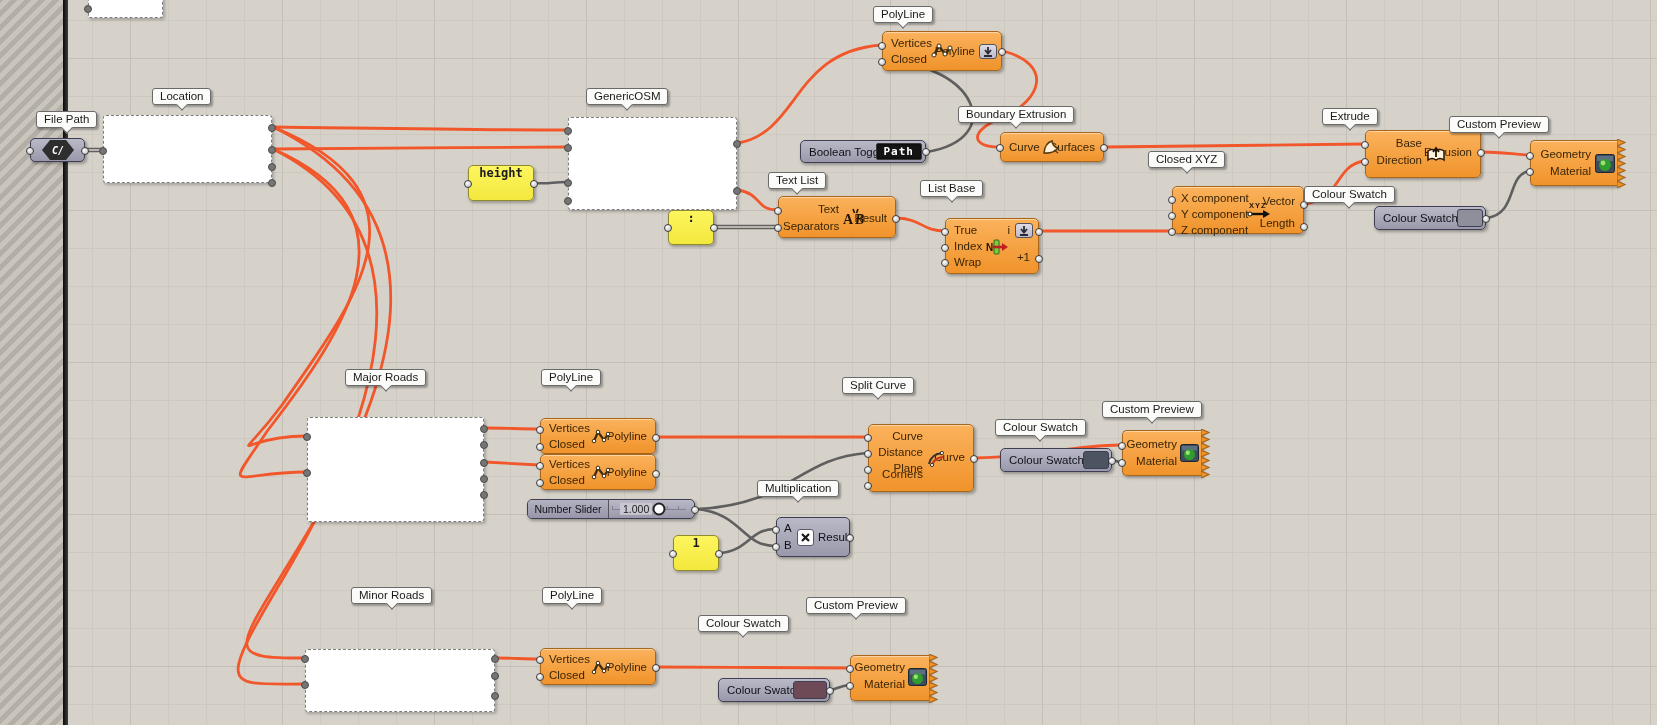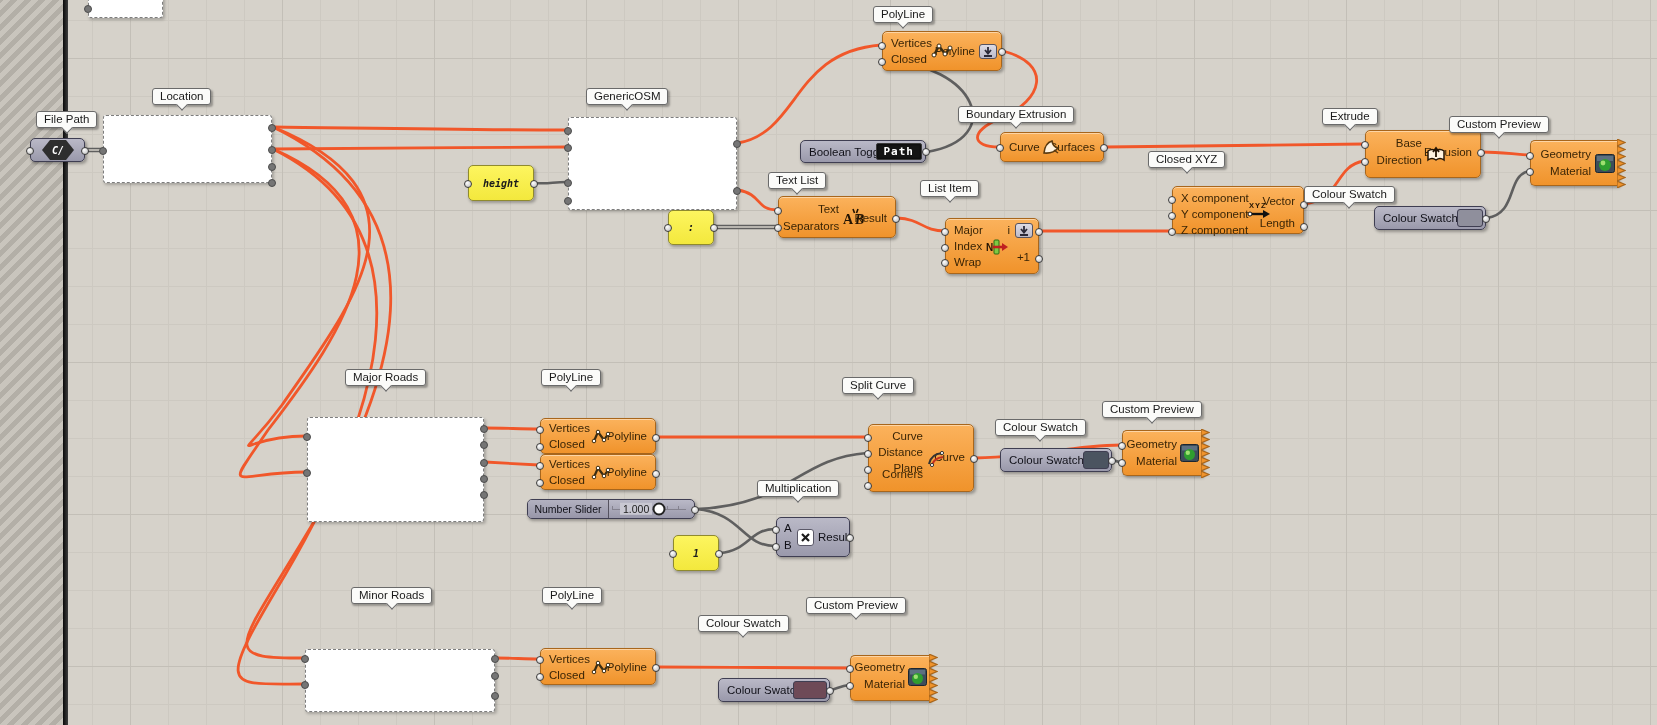--- a/index.html
+++ b/index.html
@@ -38,8 +38,8 @@
   .nub{position:absolute;width:8px;height:8px;border-radius:50%;background:#757575;border:1px solid #4c4c4c;box-sizing:border-box;z-index:4;}
   .ypanel{position:absolute;z-index:3;background:linear-gradient(180deg,#fdf55f,#f3e83d);
     border:1.2px solid #8f8a2e;border-radius:5px;box-shadow:1.5px 2px 3px rgba(0,0,0,.28);
-    display:flex;align-items:center;justify-content:center;
-    font-family:"DejaVu Sans Mono",monospace;font-size:10px;font-weight:bold;color:#1c1c1c;box-sizing:border-box;font-style:italic;}
+    display:flex;justify-content:center;
+    font-family:"DejaVu Sans Mono",monospace;font-size:12px;font-weight:bold;color:#1c1c1c;box-sizing:border-box;}
   .gnode{position:absolute;z-index:3;background:linear-gradient(180deg,#bab9c7,#9a99ab);
     border:1.5px solid #3f3e52;border-radius:5px;box-shadow:1.5px 2px 3px rgba(0,0,0,.3);
     color:#101018;font-size:11.5px;box-sizing:border-box;}

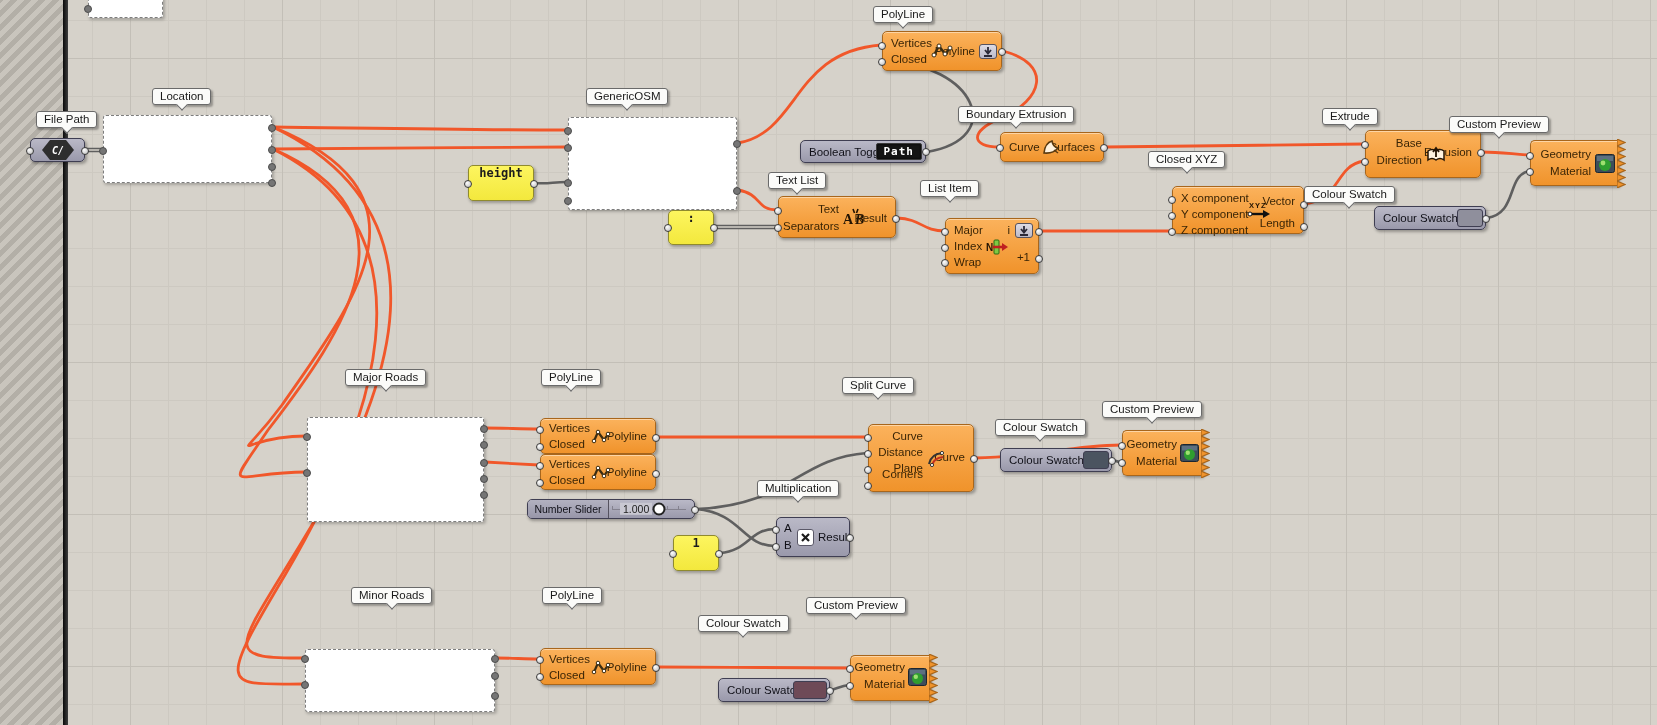--- a/index.html
+++ b/index.html
@@ -116,7 +116,7 @@
   <div class="tag" style="left:873px;top:6px">PolyLine</div>
   <div class="tag" style="left:958px;top:106px">Boundary Extrusion</div>
   <div class="tag" style="left:768px;top:172px">Text List</div>
-  <div class="tag" style="left:920px;top:180px">List Item</div>
+  <div class="tag" style="left:920px;top:180px">List Base</div>
   <div class="tag" style="left:1148px;top:151px">Closed XYZ</div>
   <div class="tag" style="left:1322px;top:108px">Extrude</div>
   <div class="tag" style="left:1449px;top:116px">Custom Preview</div>

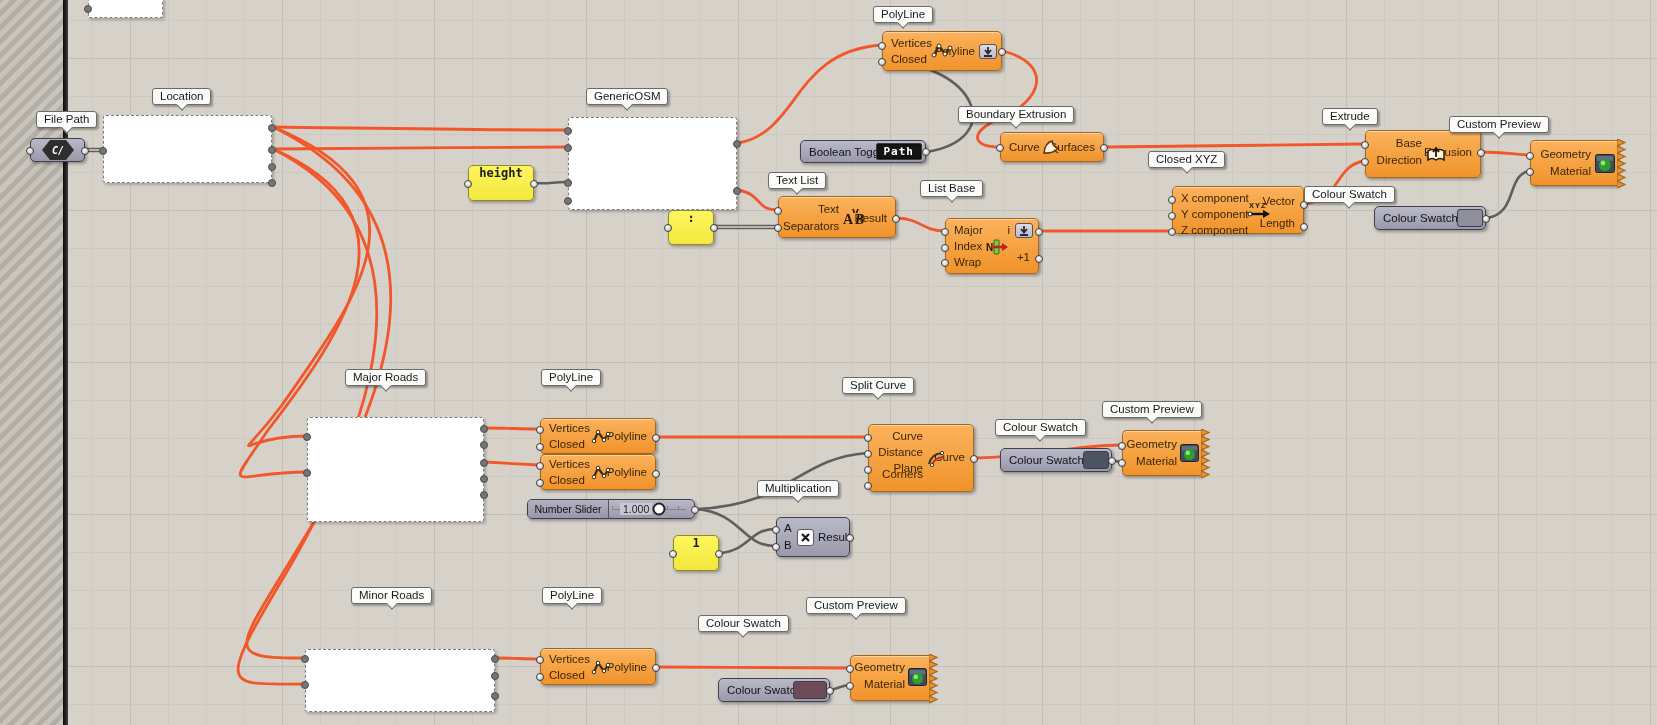--- a/index.html
+++ b/index.html
@@ -238,7 +238,7 @@
     <span class="port pl" style="top:40px"></span>
     <span class="port pr" style="top:9px"></span>
     <span class="port pr" style="top:36px"></span>
-    <span class="lbl in" style="top:5px">Major</span>
+    <span class="lbl in" style="top:5px">True</span>
     <span class="lbl in" style="top:21px">Index</span>
     <span class="lbl in" style="top:37px">Wrap</span>
     <span class="icon" style="left:40px;top:20px">

